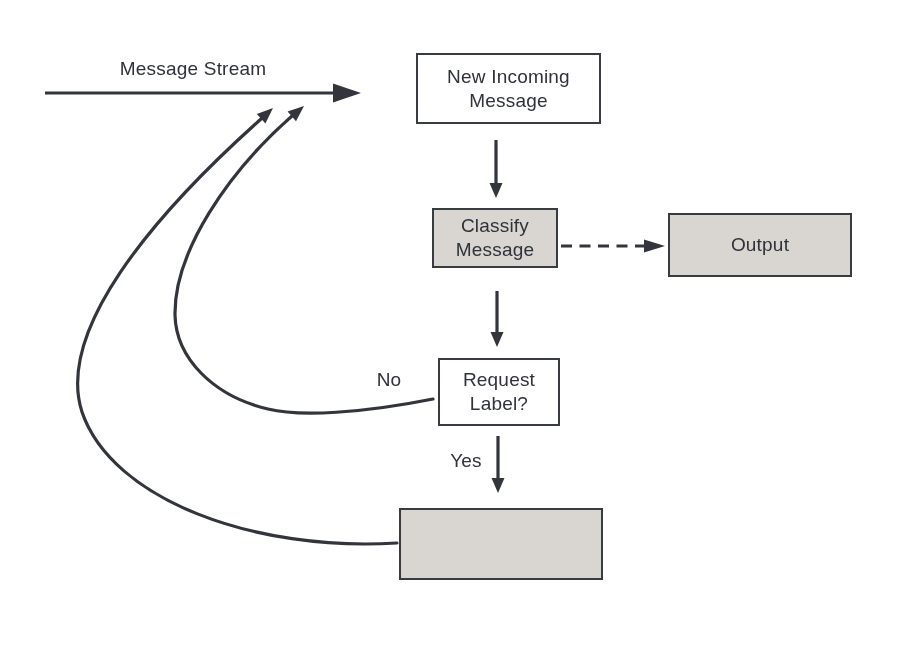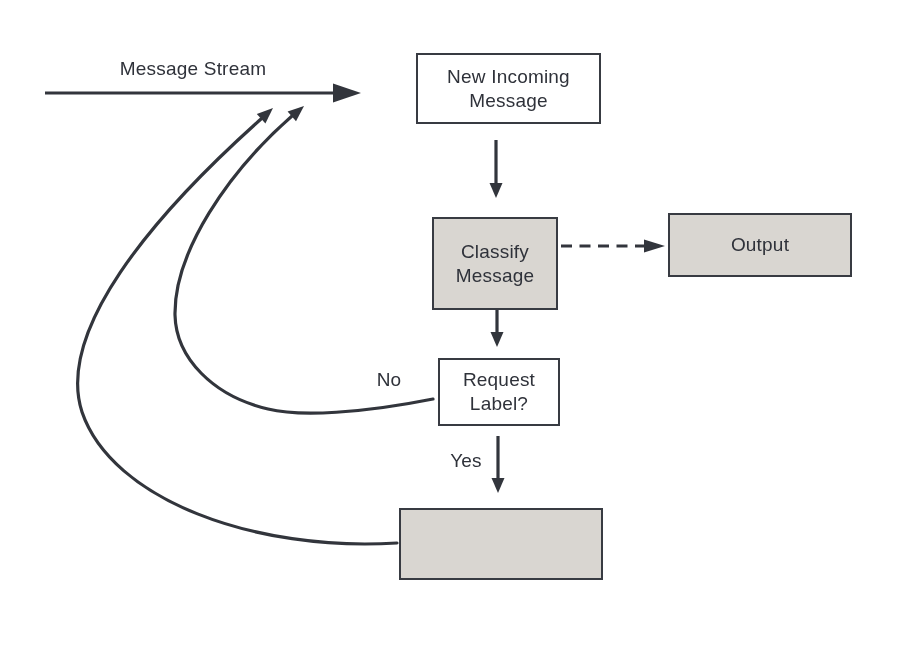--- a/index.html
+++ b/index.html
@@ -111,7 +111,7 @@
     <span>Message</span>
   </div>
 
-  <div class="node fill-gray" style="left:432px; top:208px; width:126px; height:93px;margin-top:9px;">
+  <div class="node fill-gray" style="left:432px; top:208px; width:126px; height:60px;">
     <span>Classify</span>
     <span>Message</span>
   </div>

